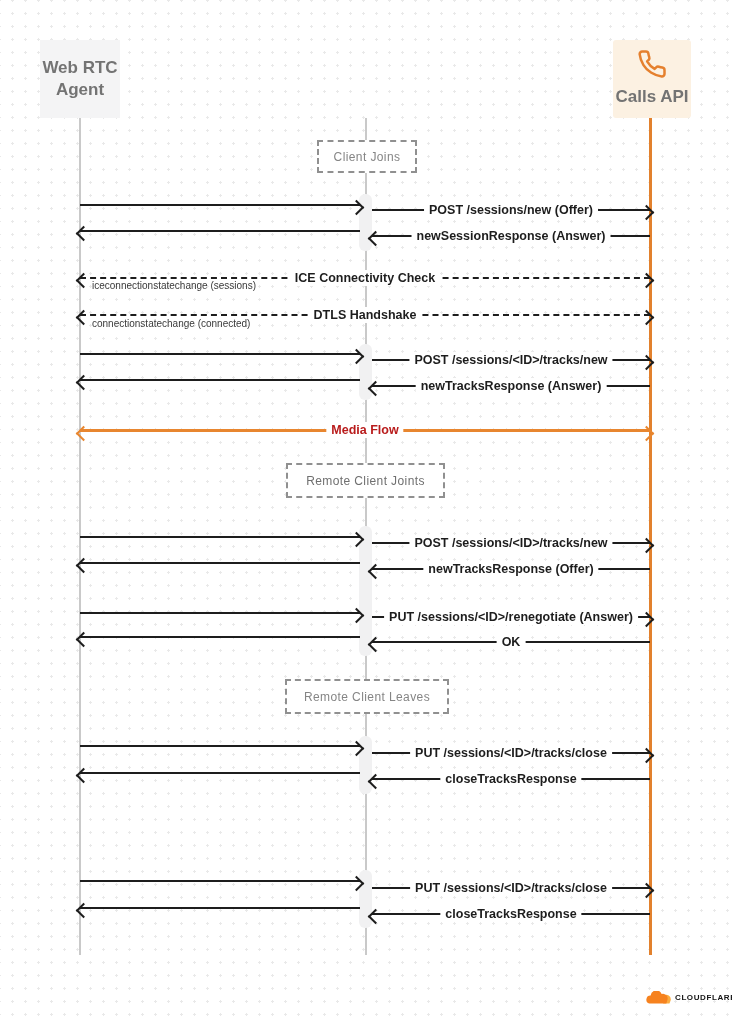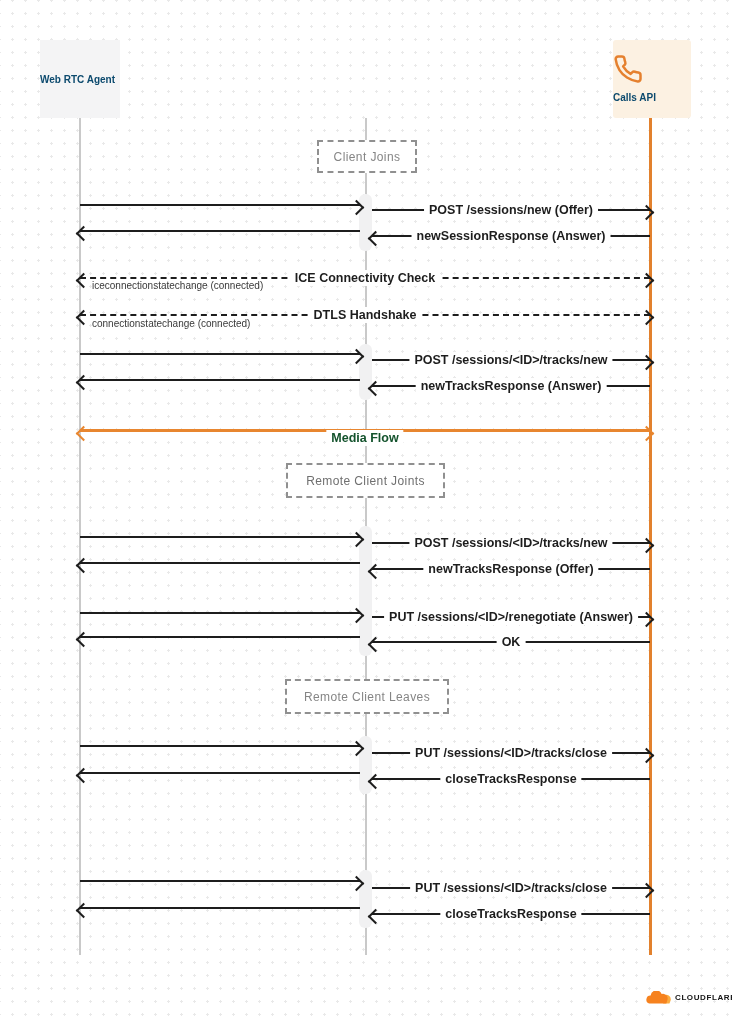--- a/index.html
+++ b/index.html
@@ -15,8 +15,8 @@
   
   .actor{
     position:absolute;top:40px;width:80px;height:78px;background:#f4f4f5;
-    display:flex;flex-direction:column;align-items:flex-start;justify-content:center;
-    text-align:center;font-weight:bold;font-size:10px;line-height:1.3;color:#0c4a6e;
+    display:flex;flex-direction:column;align-items:center;justify-content:center;
+    text-align:center;font-weight:bold;font-size:17px;line-height:1.3;color:#737373;
   }
   .actor.calls{background:#fcf1e2;border-radius:3px;}
   .actor .aicon{margin-bottom:7px;line-height:0;}

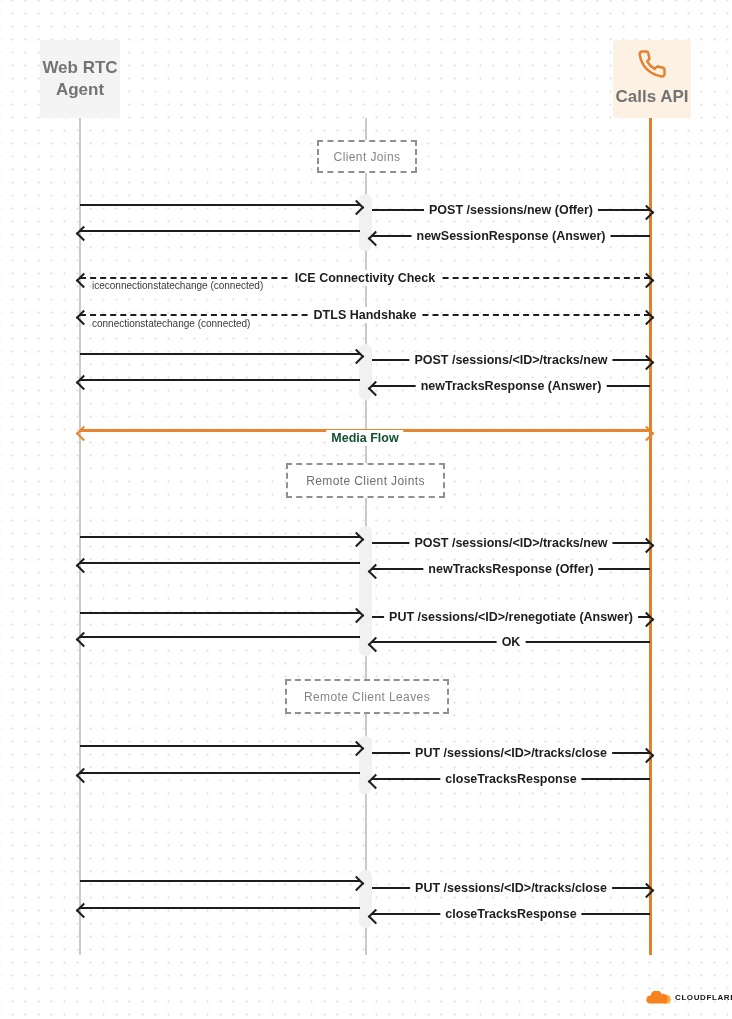--- a/index.html
+++ b/index.html
@@ -108,7 +108,7 @@
   <div class="arr dashed head-l head-r" style="left:80px;top:277px;width:570px">
     <span class="albl">ICE Connectivity Check</span>
   </div>
-  <div class="note" style="left:92px;top:280px">iceconnectionstatechange (connected)</div>
+  <div class="note" style="left:92px;top:280px">iceconnectionstatechange (sessions)</div>
   <div class="arr dashed head-l head-r" style="left:80px;top:314px;width:570px">
     <span class="albl">DTLS Handshake</span>
   </div>

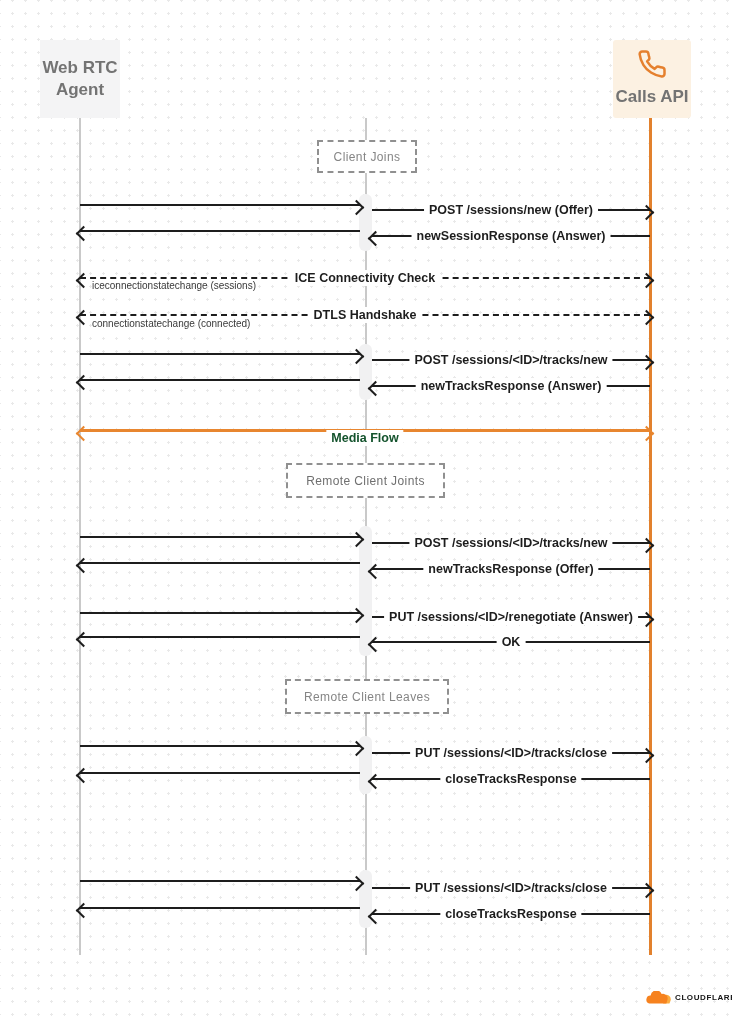--- a/index.html
+++ b/index.html
@@ -47,7 +47,7 @@
     background:#fff;padding:0 5px;font-weight:bold;font-size:12.5px;
     line-height:16px;white-space:nowrap;color:#1d1d1d;
   }
-  .arr.orange .albl{color:#14532d;top:-9.8px;margin-top:8px;}
+  .arr.orange .albl{color:#b91c1c;top:-9.8px;}
   .note{position:absolute;font-size:10px;color:#3a3a3a;white-space:nowrap;}
   
   .title{

